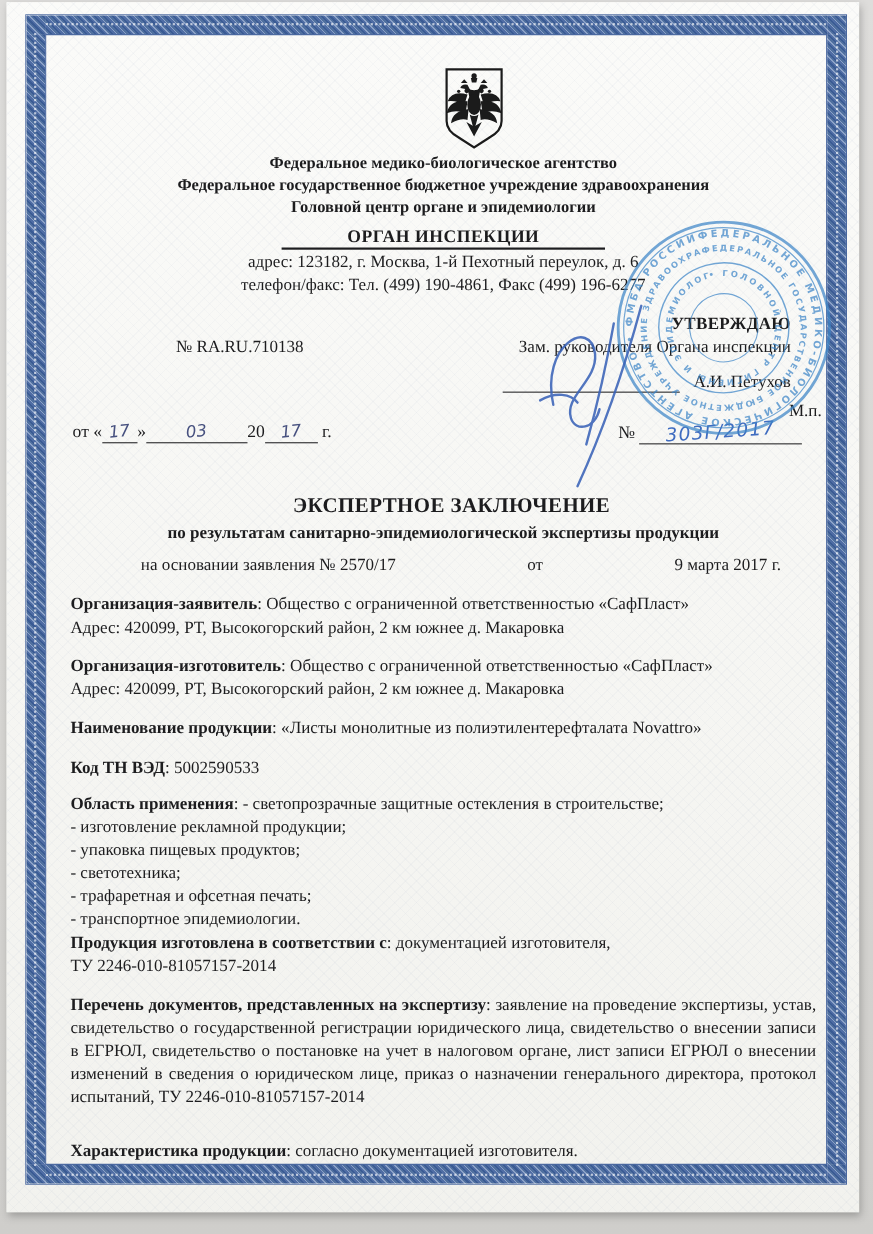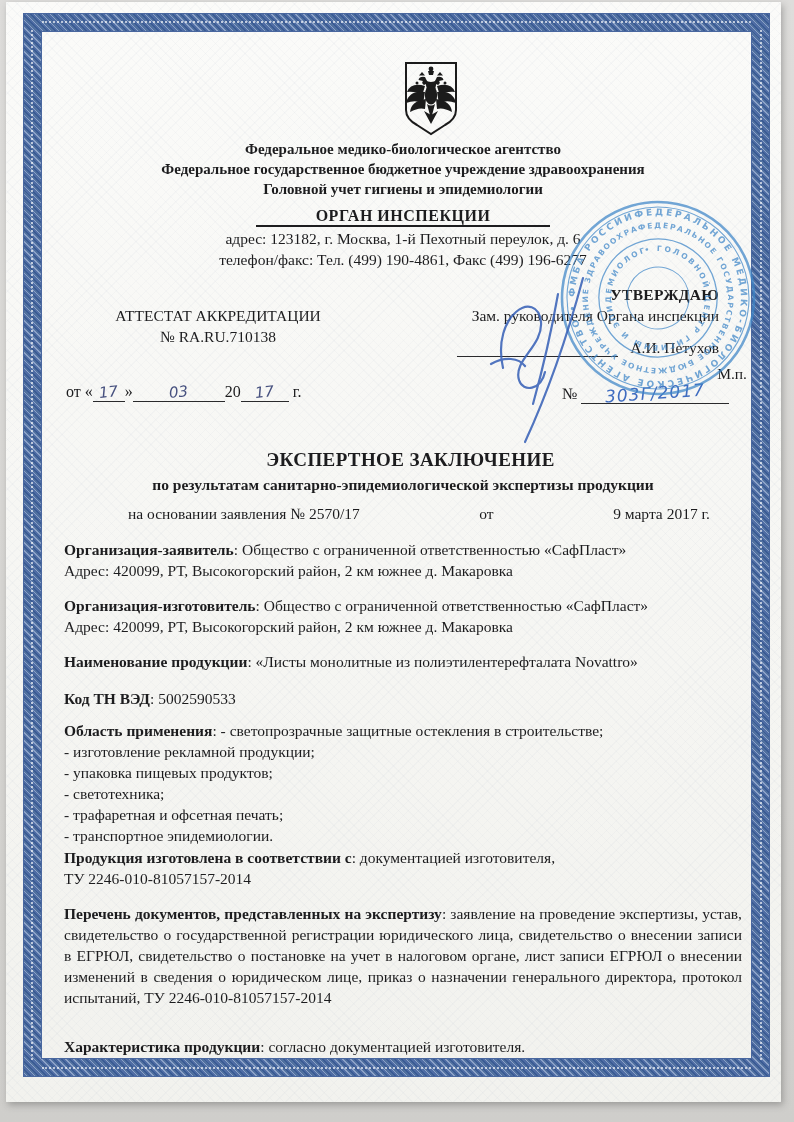--- a/index.html
+++ b/index.html
@@ -122,7 +122,7 @@
     <div class="hdr">
       <div>Федеральное медико-биологическое агентство</div>
       <div>Федеральное государственное бюджетное учреждение здравоохранения</div>
-      <div>Головной учет гигиены и эпидемиологии</div>
+      <div>Головной центр органе и эпидемиологии</div>
     </div>
 
     <div class="organ-wrap">

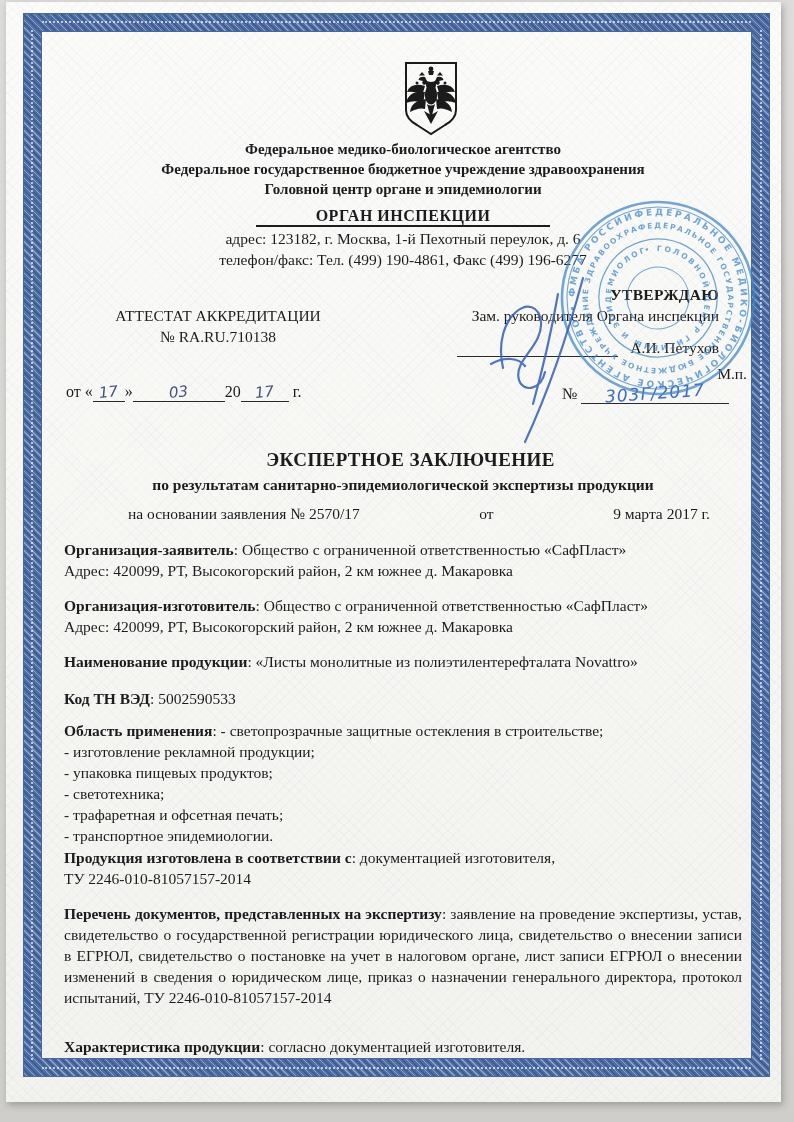--- a/index.html
+++ b/index.html
@@ -132,7 +132,6 @@
     <div class="phone">телефон/факс: Тел. (499) 190-4861, Факс (499) 196-6277</div>
 
     <div class="attestat">
-      <div>АТТЕСТАТ АККРЕДИТАЦИИ</div>
       <div>№ RA.RU.710138</div>
     </div>
 

